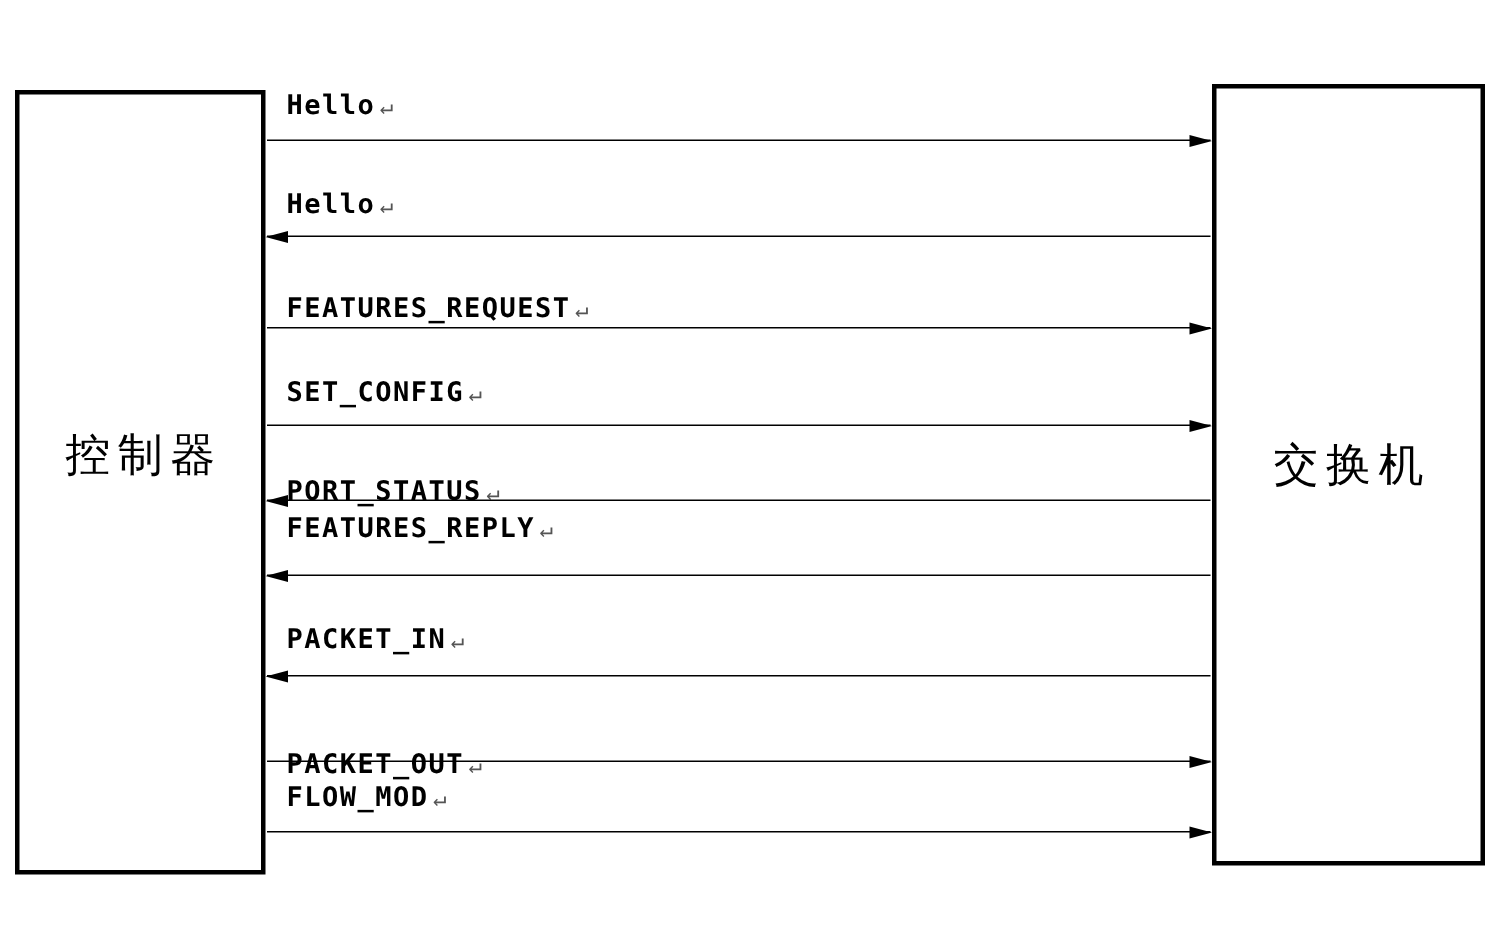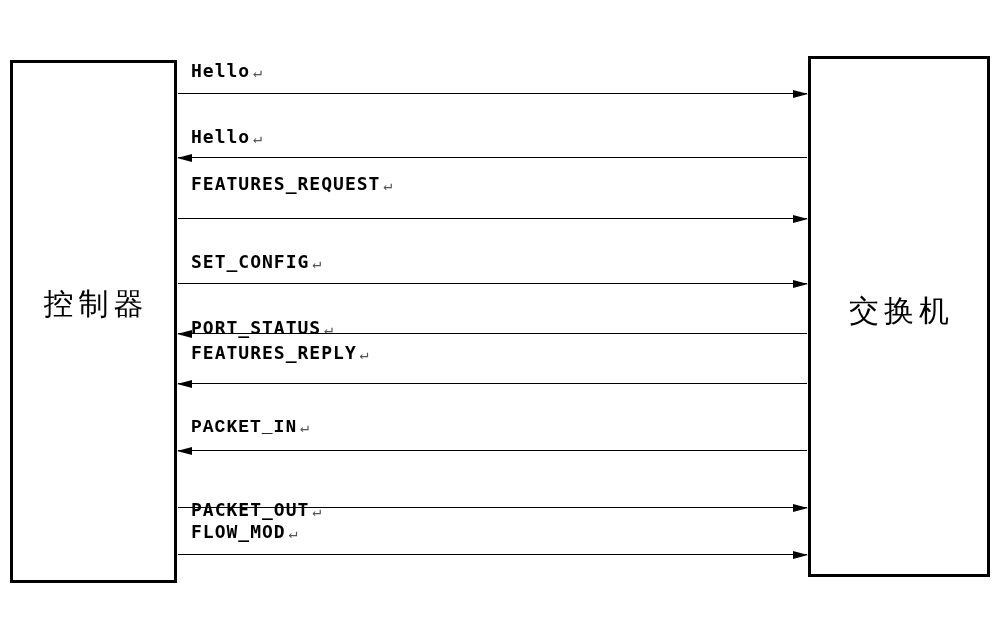--- a/index.html
+++ b/index.html
@@ -98,7 +98,7 @@
       <div class="msg-arrow dir-left" style="top: 157px;">
         <div class="head"></div>
       </div>
-      <div class="msg-label" style="top: 174px;"><span>FEATURES_REQUEST</span><span class="ret">↵</span></div>
+      <div class="msg-label" style="top: 196px;"><span>FEATURES_REQUEST</span><span class="ret">↵</span></div>
       <div class="msg-arrow dir-right" style="top: 218px;">
         <div class="head"></div>
       </div>

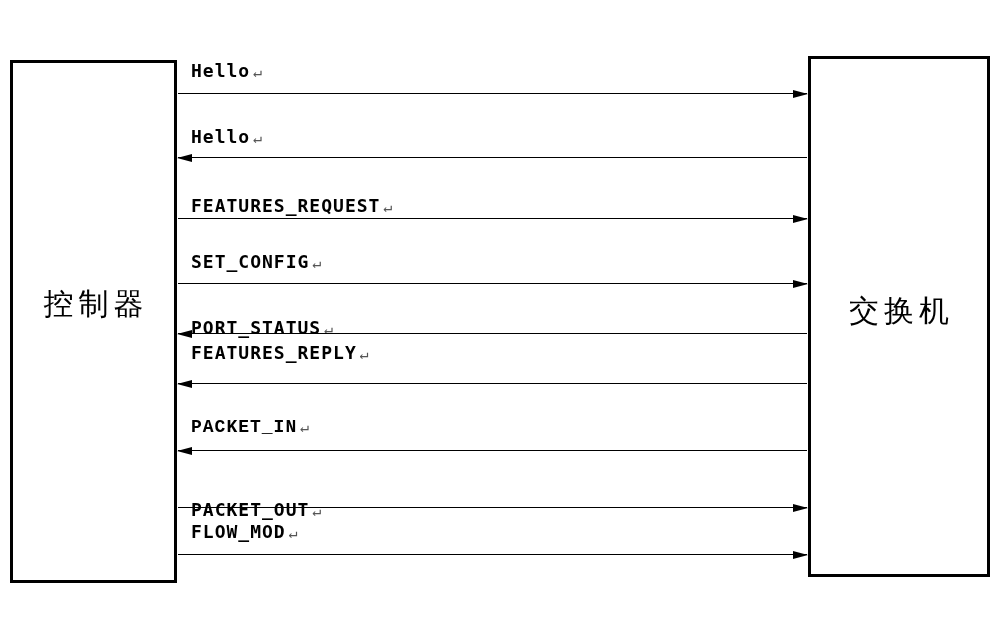--- a/index.html
+++ b/index.html
@@ -114,7 +114,7 @@
       <div class="msg-arrow dir-left" style="top: 383px;">
         <div class="head"></div>
       </div>
-      <div class="msg-label" style="top: 417px; font-family: Liberation Mono, monospace;"><span>PACKET_IN</span><span class="ret">↵</span></div>
+      <div class="msg-label" style="top: 417px;"><span>PACKET_IN</span><span class="ret">↵</span></div>
       <div class="msg-arrow dir-left" style="top: 450px;">
         <div class="head"></div>
       </div>

